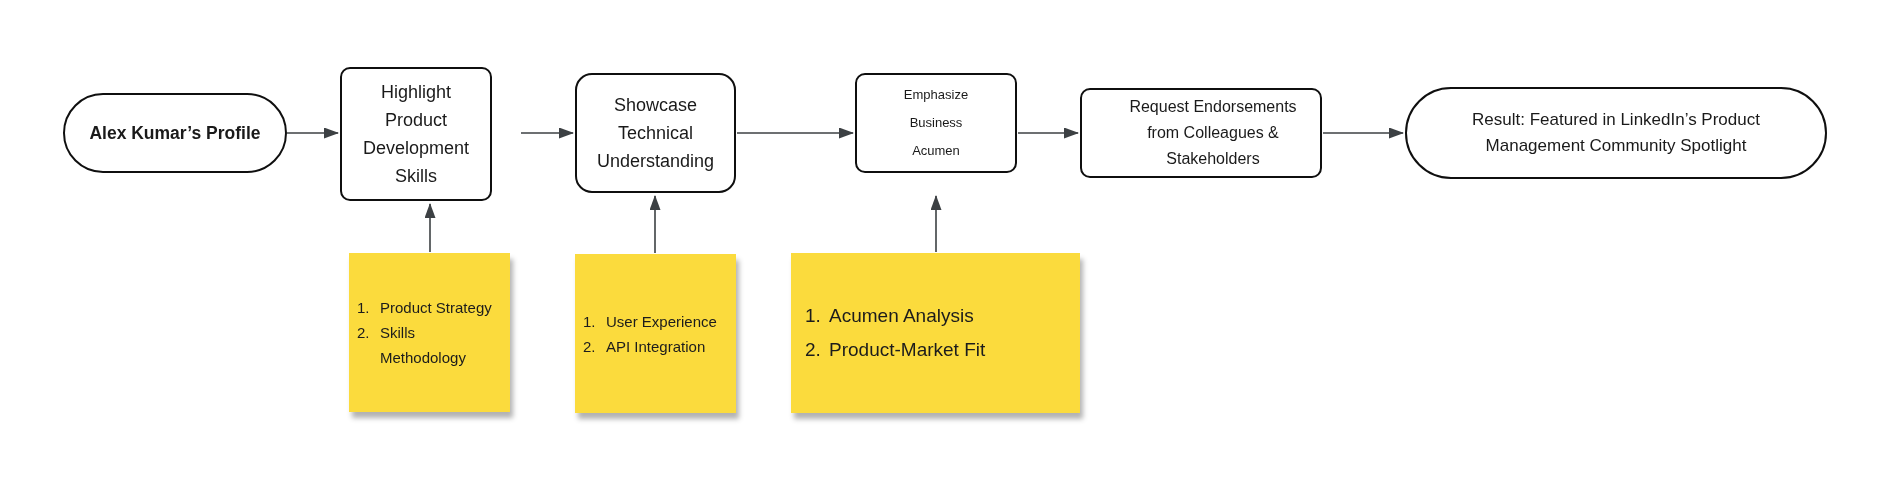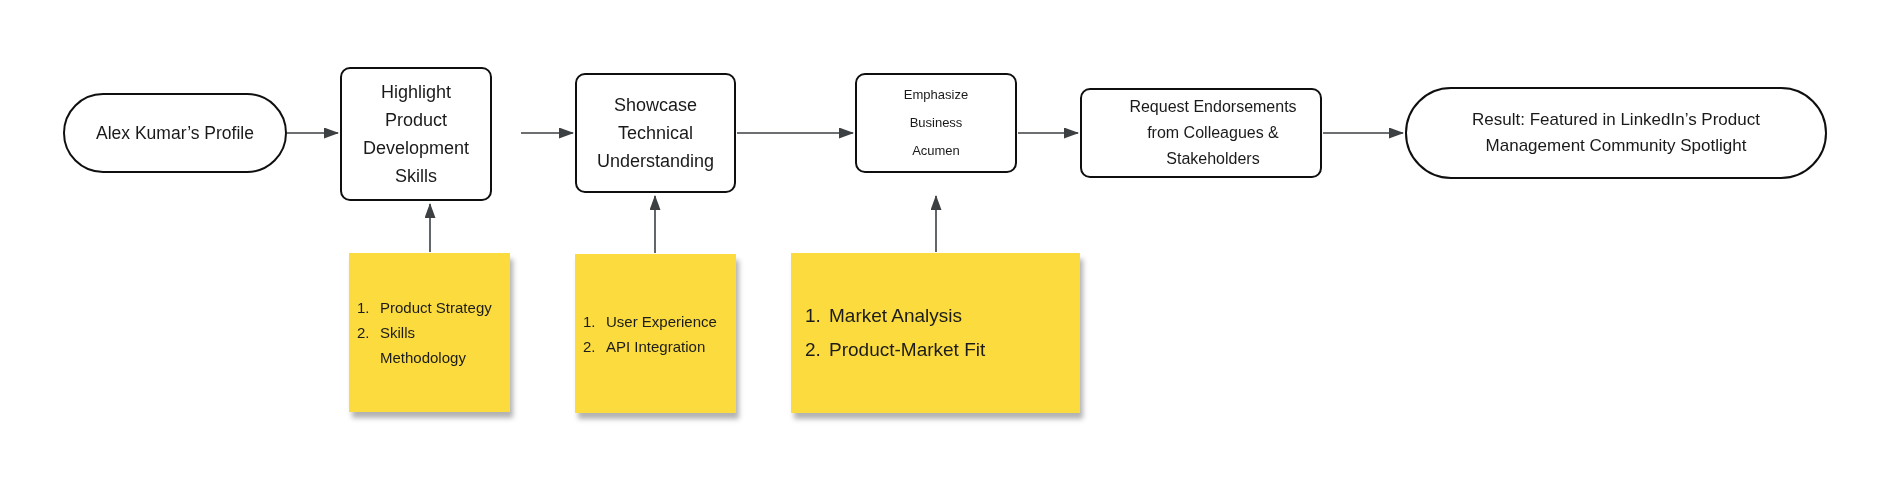--- a/index.html
+++ b/index.html
@@ -39,7 +39,7 @@
 
   .node-start   { left: 63px;   top: 93px; width: 224px; height: 80px;  font-size: 17.5px; line-height: 24px; }
   .node-step1   { left: 340px;  top: 67px; width: 152px; height: 134px; font-size: 18px;   line-height: 28px; }
-  .node-step2   { left: 575px;  top: 73px; width: 161px; height: 120px; font-size: 18px;   line-height: 28px; }
+  .node-step2   { left: 575px;  top: 73px; width: 161px; height: 120px; font-size: 18px;   line-height: 28px; border-radius: 17px; }
   .node-step3   { left: 855px;  top: 73px; width: 162px; height: 100px; font-size: 13px;   line-height: 28px; }
   .node-step4   { left: 1080px; top: 88px; width: 242px; height: 90px;  font-size: 16px;   line-height: 26px; padding-left: 24px; }
   .node-result  { left: 1405px; top: 87px; width: 422px; height: 92px;  font-size: 17px;   line-height: 26px; }

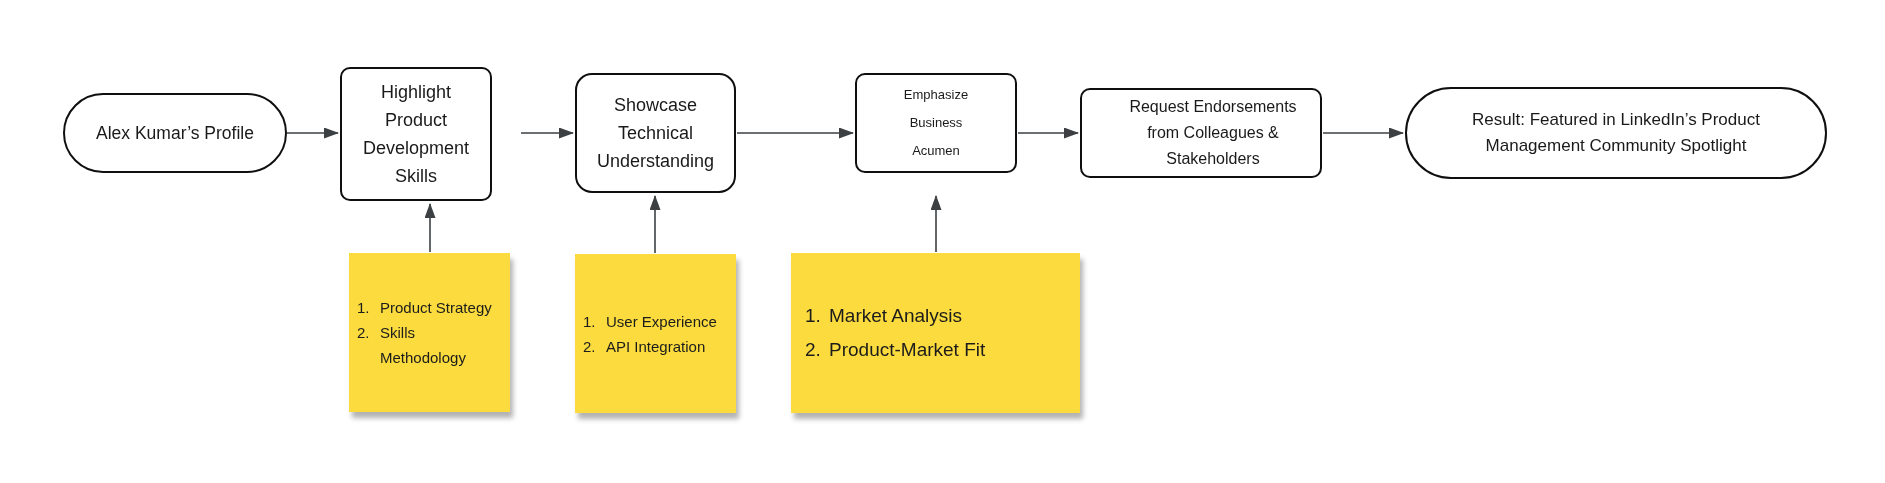--- a/index.html
+++ b/index.html
@@ -37,7 +37,7 @@
   .rect { border-radius: 10px; }
   .pill { border-radius: 999px; }
 
-  .node-start   { left: 63px;   top: 93px; width: 224px; height: 80px;  font-size: 17.5px; line-height: 24px; }
+  .node-start   { left: 63px;   top: 93px; width: 224px; height: 80px;  font-size: 17.5px; line-height: 24px; font-weight: bold; }
   .node-step1   { left: 340px;  top: 67px; width: 152px; height: 134px; font-size: 18px;   line-height: 28px; }
   .node-step2   { left: 575px;  top: 73px; width: 161px; height: 120px; font-size: 18px;   line-height: 28px; border-radius: 17px; }
   .node-step3   { left: 855px;  top: 73px; width: 162px; height: 100px; font-size: 13px;   line-height: 28px; }

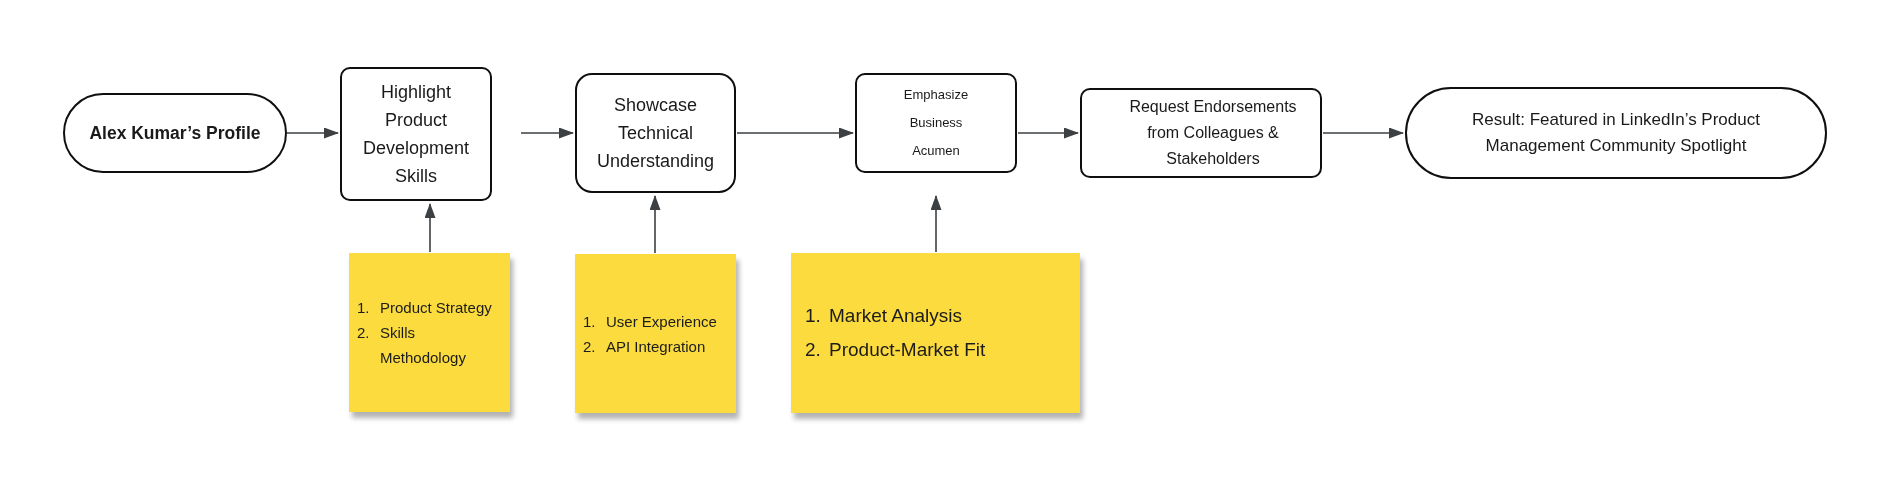--- a/index.html
+++ b/index.html
@@ -145,7 +145,7 @@
   <div class="sticky sticky-3">
     <div class="note-item">
       <span class="note-num">1.</span>
-      <span class="note-text">Market Analysis</span>
+      <span class="note-text">Acumen Analysis</span>
     </div>
     <div class="note-item">
       <span class="note-num">2.</span>

